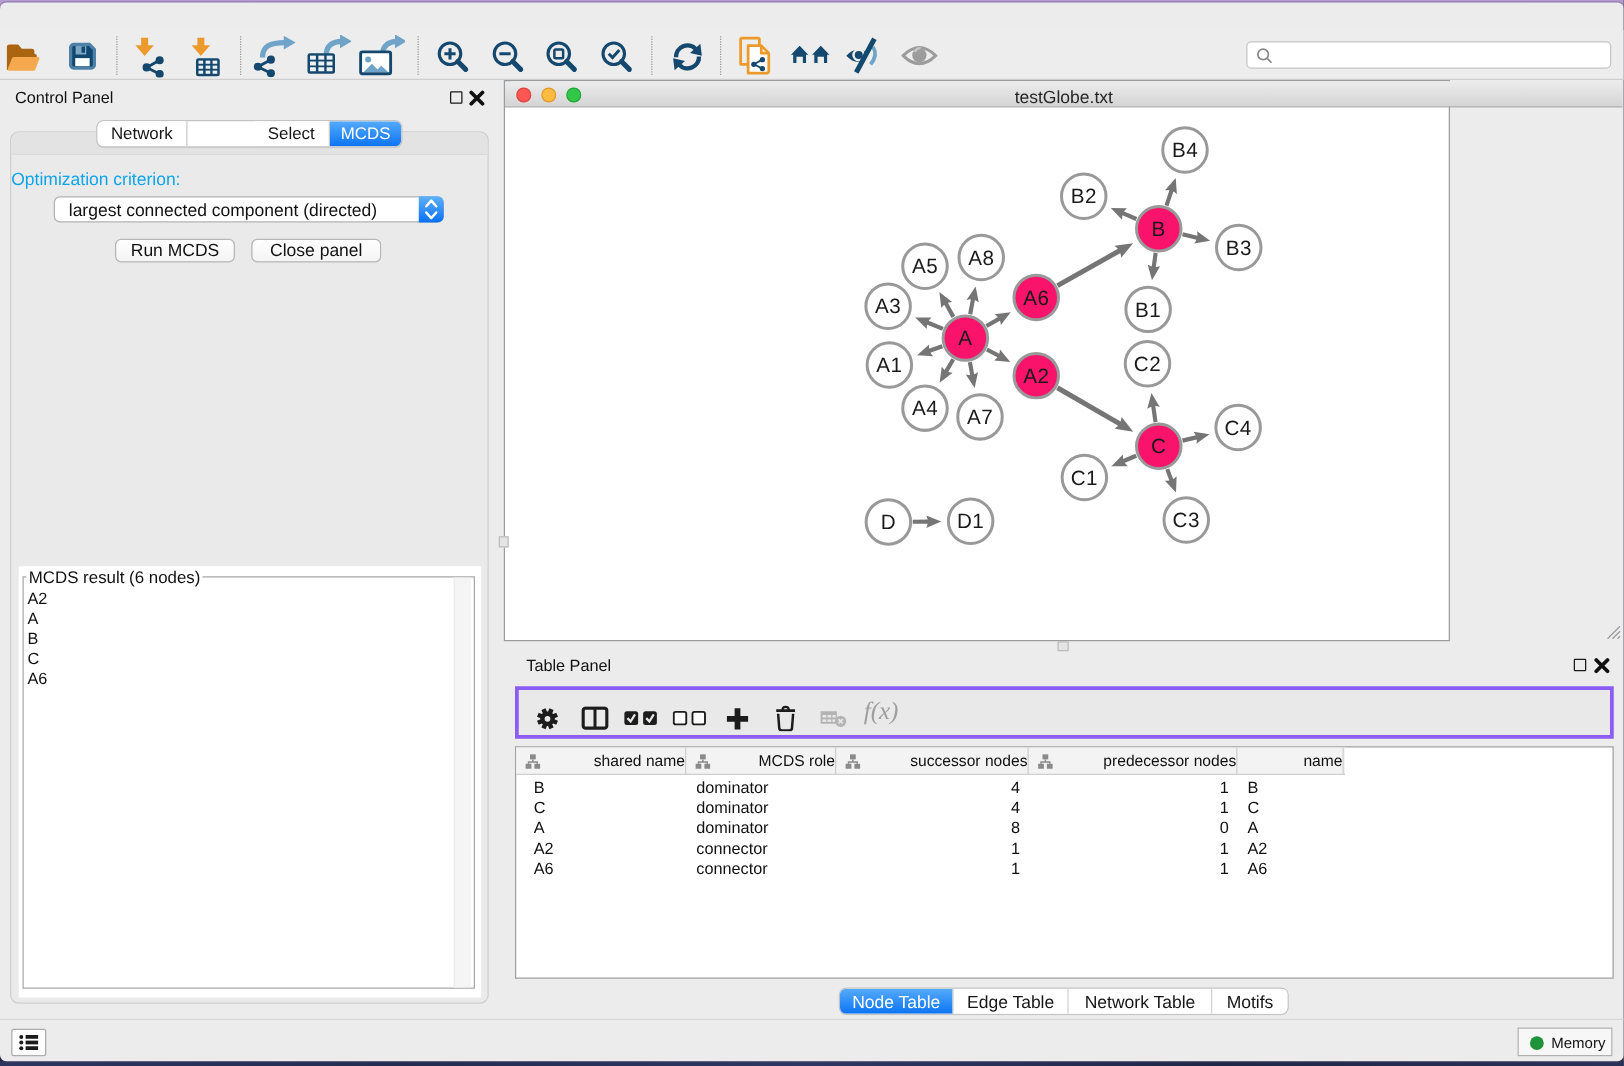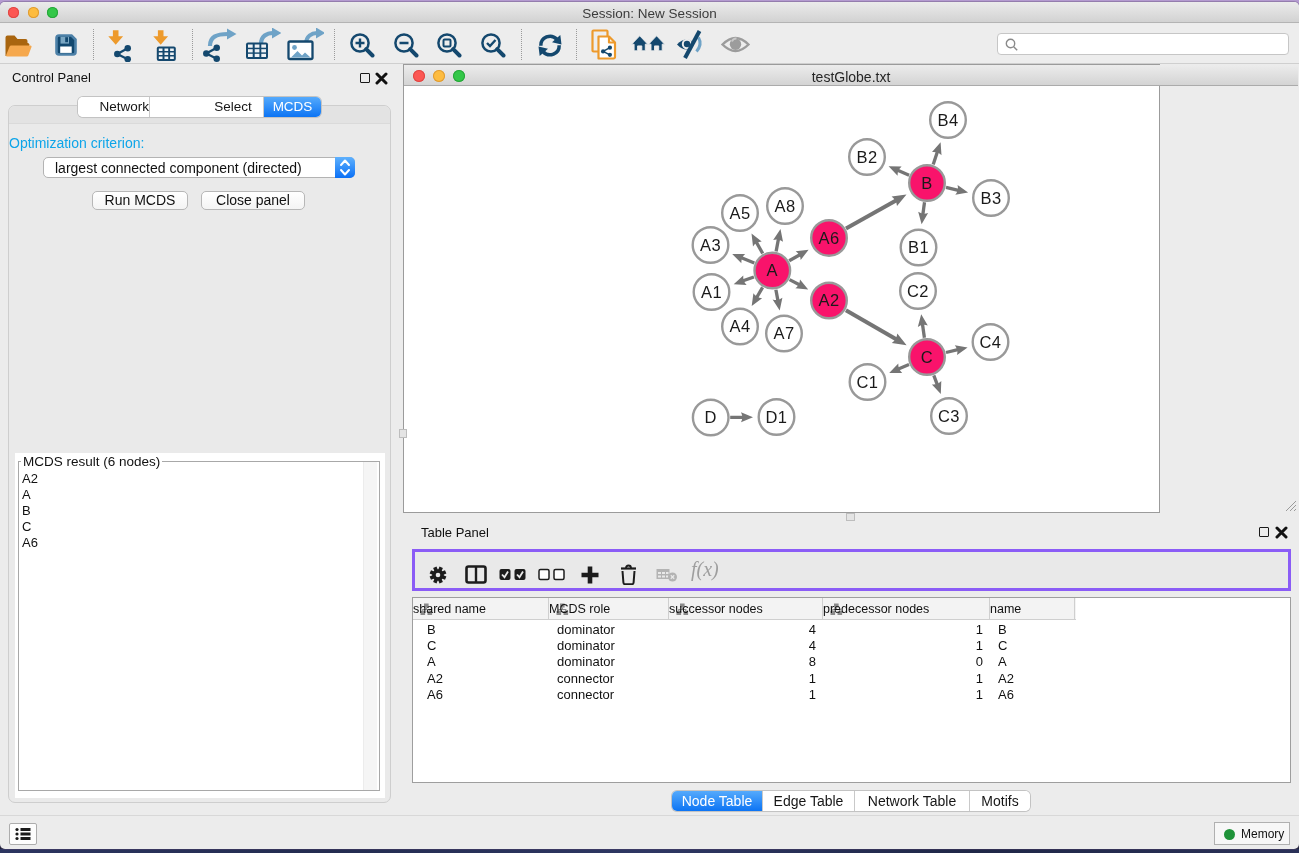--- a/index.html
+++ b/index.html
@@ -65,12 +65,6 @@
   <div id="desktop-top" class="abs"></div>
   <div id="desktop-bot" class="abs"></div>
   <div id="win" class="abs">
-    <div id="titlebar" class="abs">
-      <div class="light abs" style="left:7.7px;background:#fc5753;box-shadow:inset 0 0 0 1px #df4744;"></div>
-      <div class="light abs" style="left:27.5px;background:#fdbc40;box-shadow:inset 0 0 0 1px #de9b34;"></div>
-      <div class="light abs" style="left:47.2px;background:#33c748;box-shadow:inset 0 0 0 1px #27a53a;"></div>
-      <div id="title-text" class="abs">Session: New Session</div>
-    </div>
     <div id="toolbar" class="abs">
       <div class="tsep abs" style="left:93px;"></div>
       <div class="tsep abs" style="left:192px;"></div>

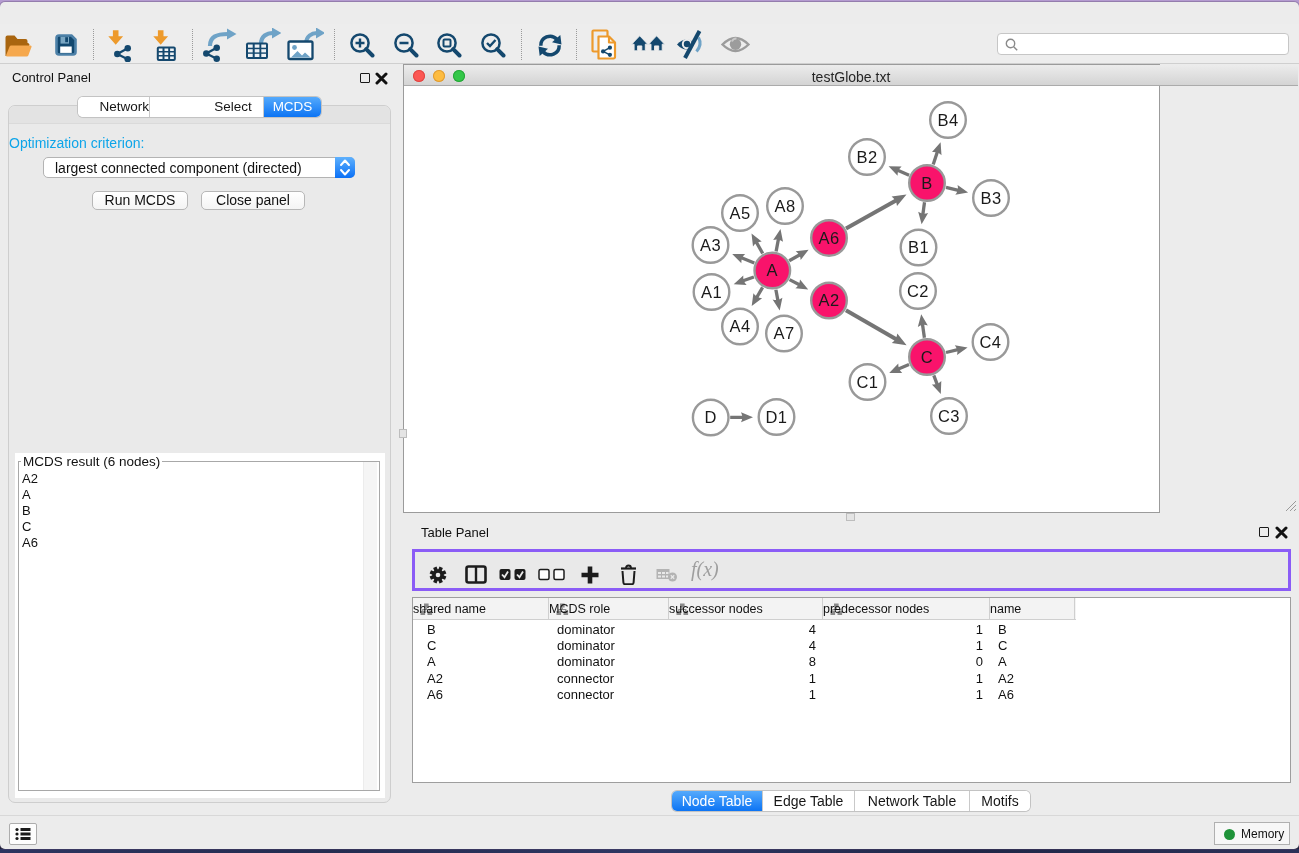--- a/index.html
+++ b/index.html
@@ -206,7 +206,7 @@
   <div id="cp-panel" class="abs"></div>
   <div id="cp-panel-strip" class="abs"></div>
   <div class="tabs abs" style="left:78px;top:97px;width:243px;">
-    <div class="tab" style="width:72px;text-align:right;">Network</div>
+    <div class="tab" style="width:72px;">Network</div>
     <div class="tab" style="width:53px;margin-top:35px;">Style</div>
     <div class="tab" style="width:61px;">Select</div>
     <div class="tab sel" style="width:57px;">MCDS</div>

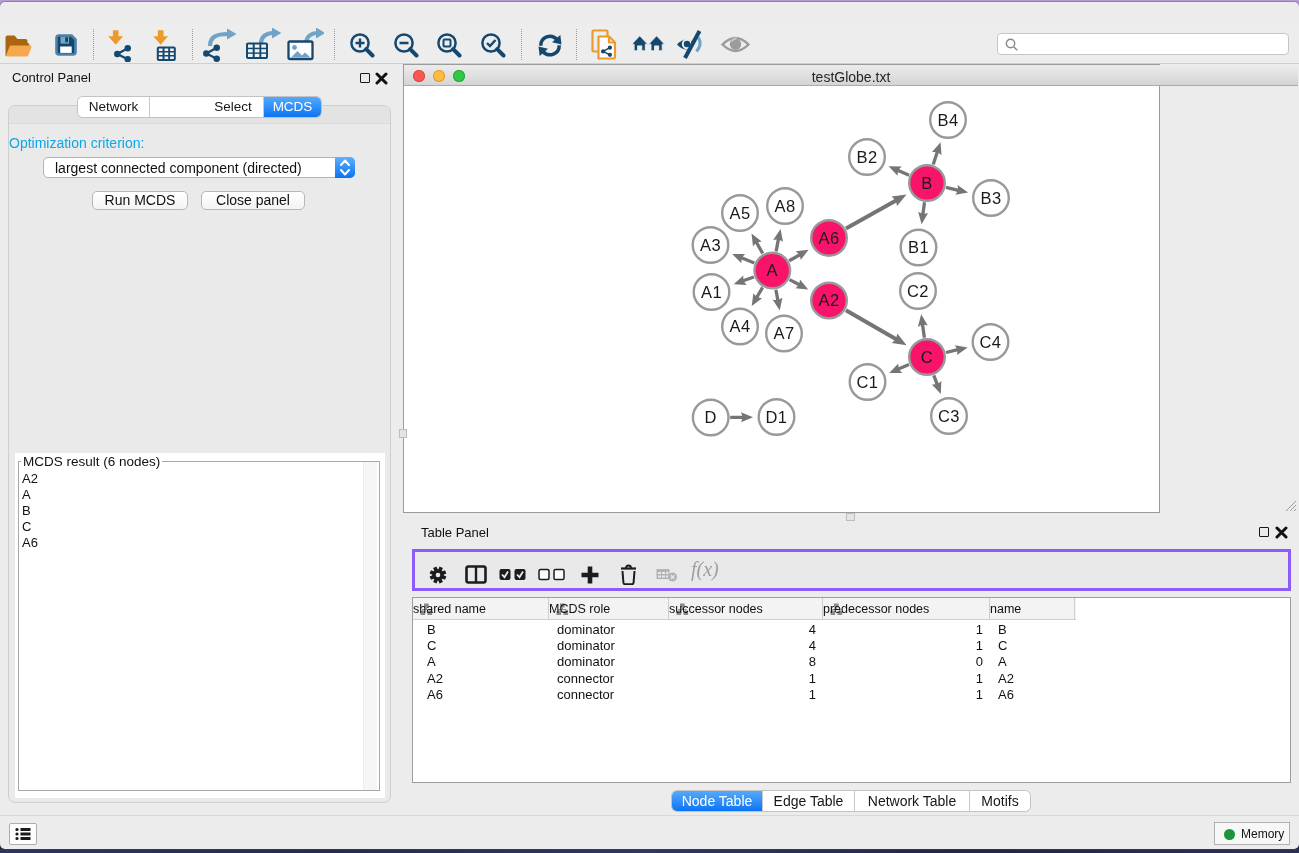--- a/index.html
+++ b/index.html
@@ -49,7 +49,7 @@
 #tp-table { left:412px; top:597px; width:879px; height:186px; background:#fff; border:1px solid #9e9e9e; }
 #tp-header { left:0; top:0; width:663px; height:22px; background:#f3f3f3; border-bottom:1px solid #cfcfcf; }
 .hcell { top:0; height:22px; border-right:1px solid #cfcfcf; }
-.hlabel { width:100%; text-align:left; top:4px; font-size:12.5px; color:#111; }
+.hlabel { width:100%; text-align:right; top:4px; font-size:12.5px; color:#111; }
 .tcell { font-size:13px; color:#111; }
 
 #statusline { left:0; top:815px; width:1299px; height:1px; background:#d8d8d8; }

